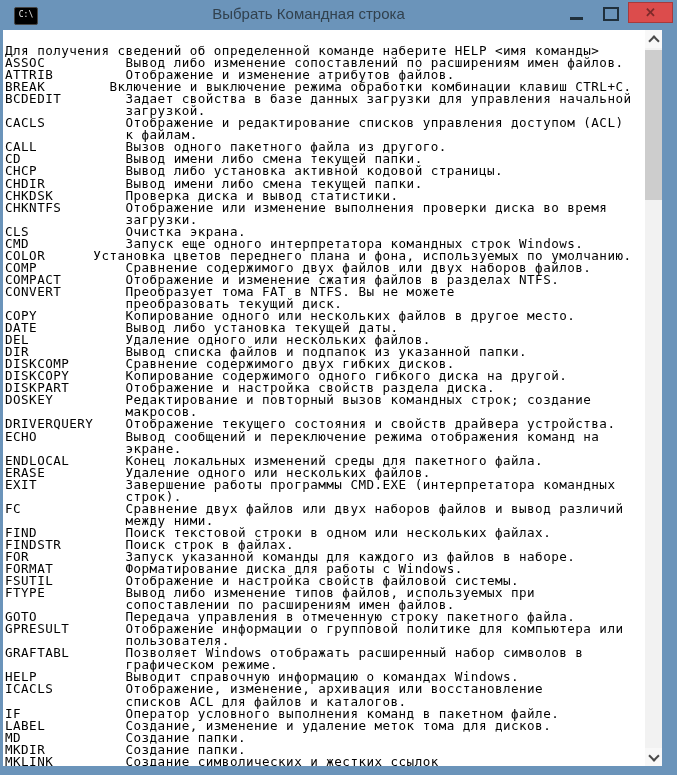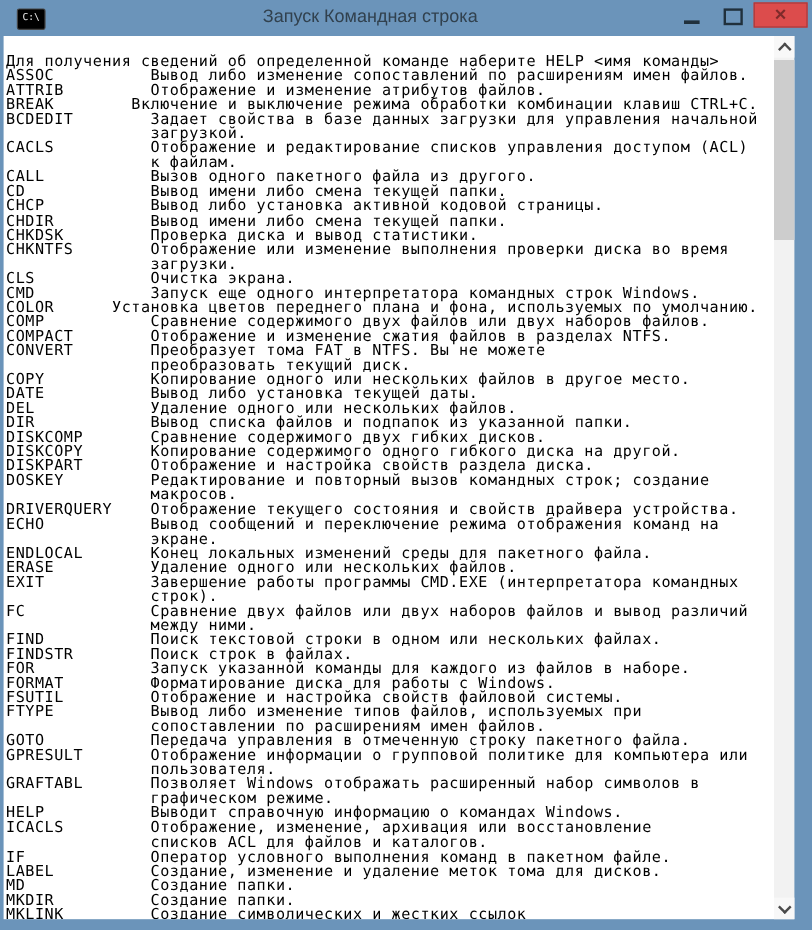--- a/index.html
+++ b/index.html
@@ -59,7 +59,7 @@
 
   <div class="titlebar">
     <div class="app-icon">C:\</div>
-    <div class="title">Запуск Командная строка</div>
+    <div class="title">Выбрать Командная строка</div>
 
     <div class="min-btn">
       <span class="min-glyph"></span>

